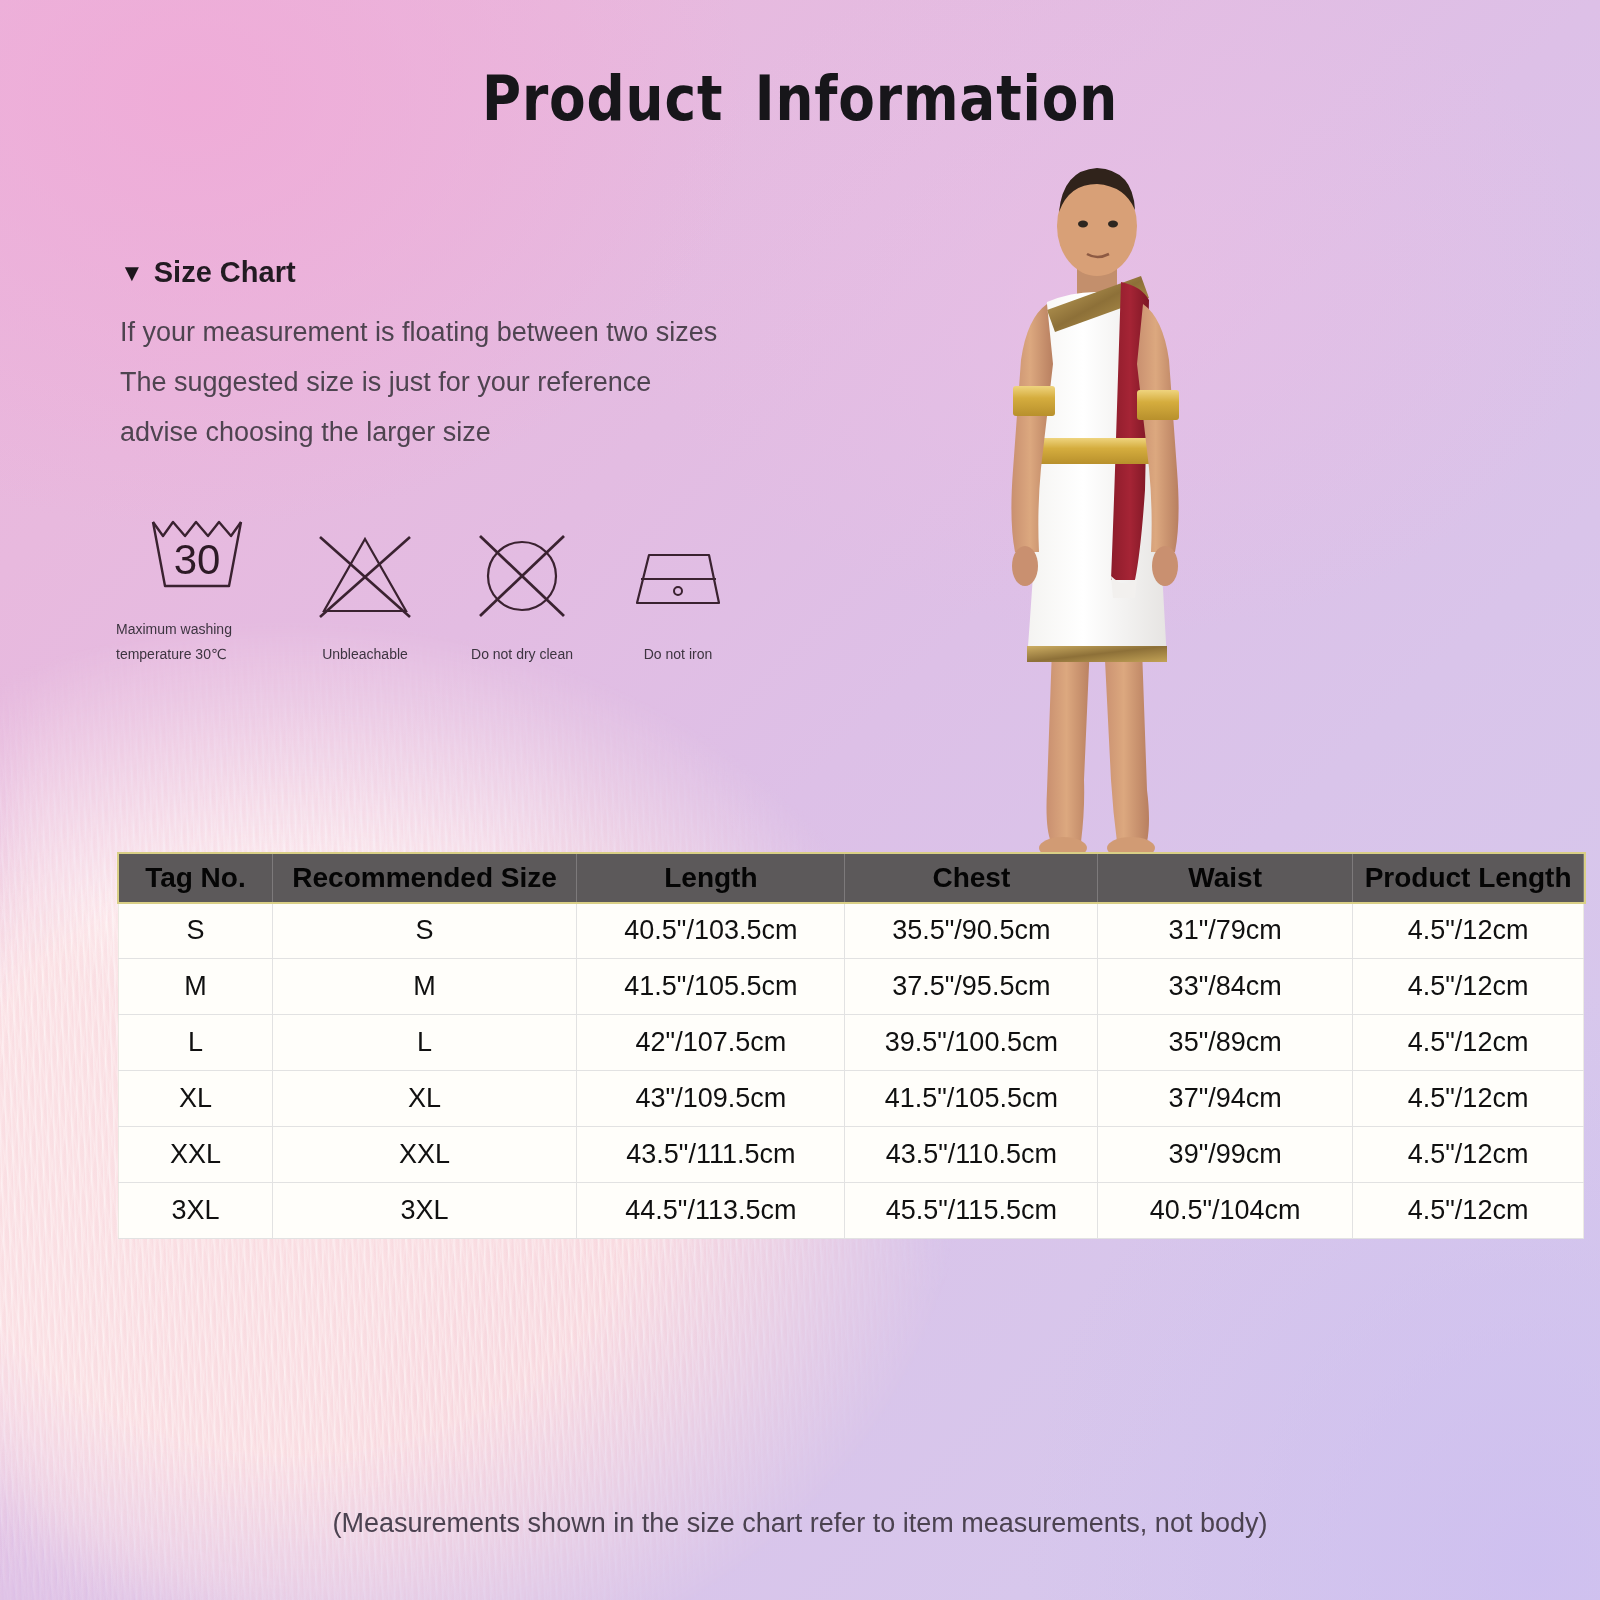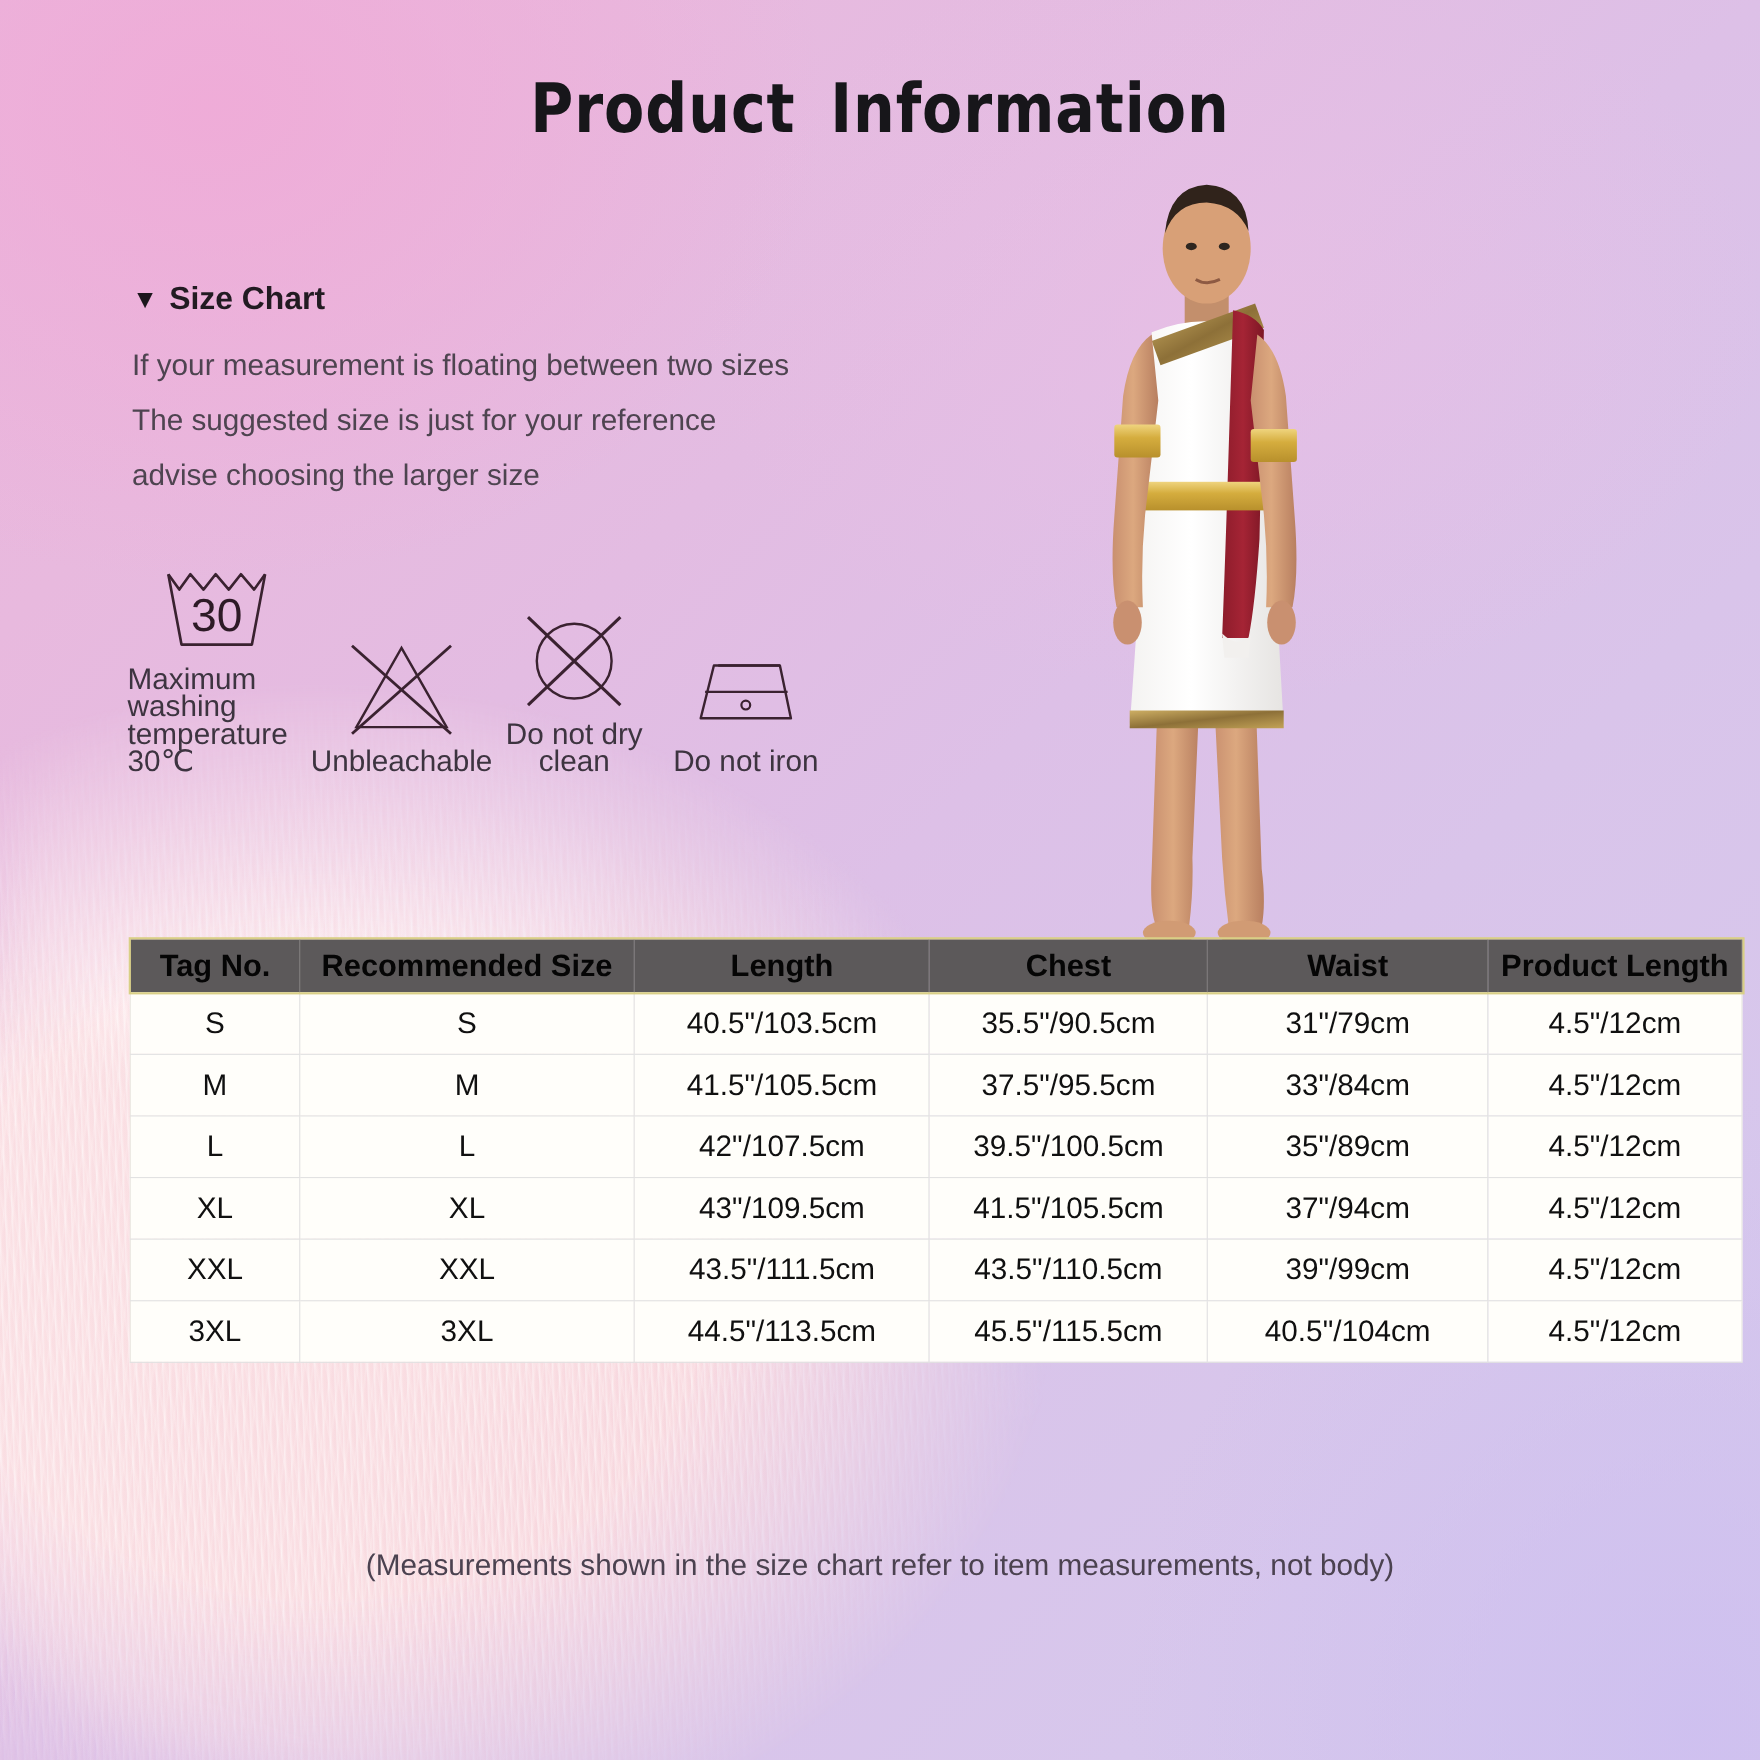--- a/index.html
+++ b/index.html
@@ -147,8 +147,8 @@
     justify-content: center;
   }
   .care-label {
-    margin-top: 8px;
-    font-size: 27px;
+    margin-top: 20px;
+    font-size: 14px;
     line-height: 25px;
     color: #3d3440;
     text-align: center;

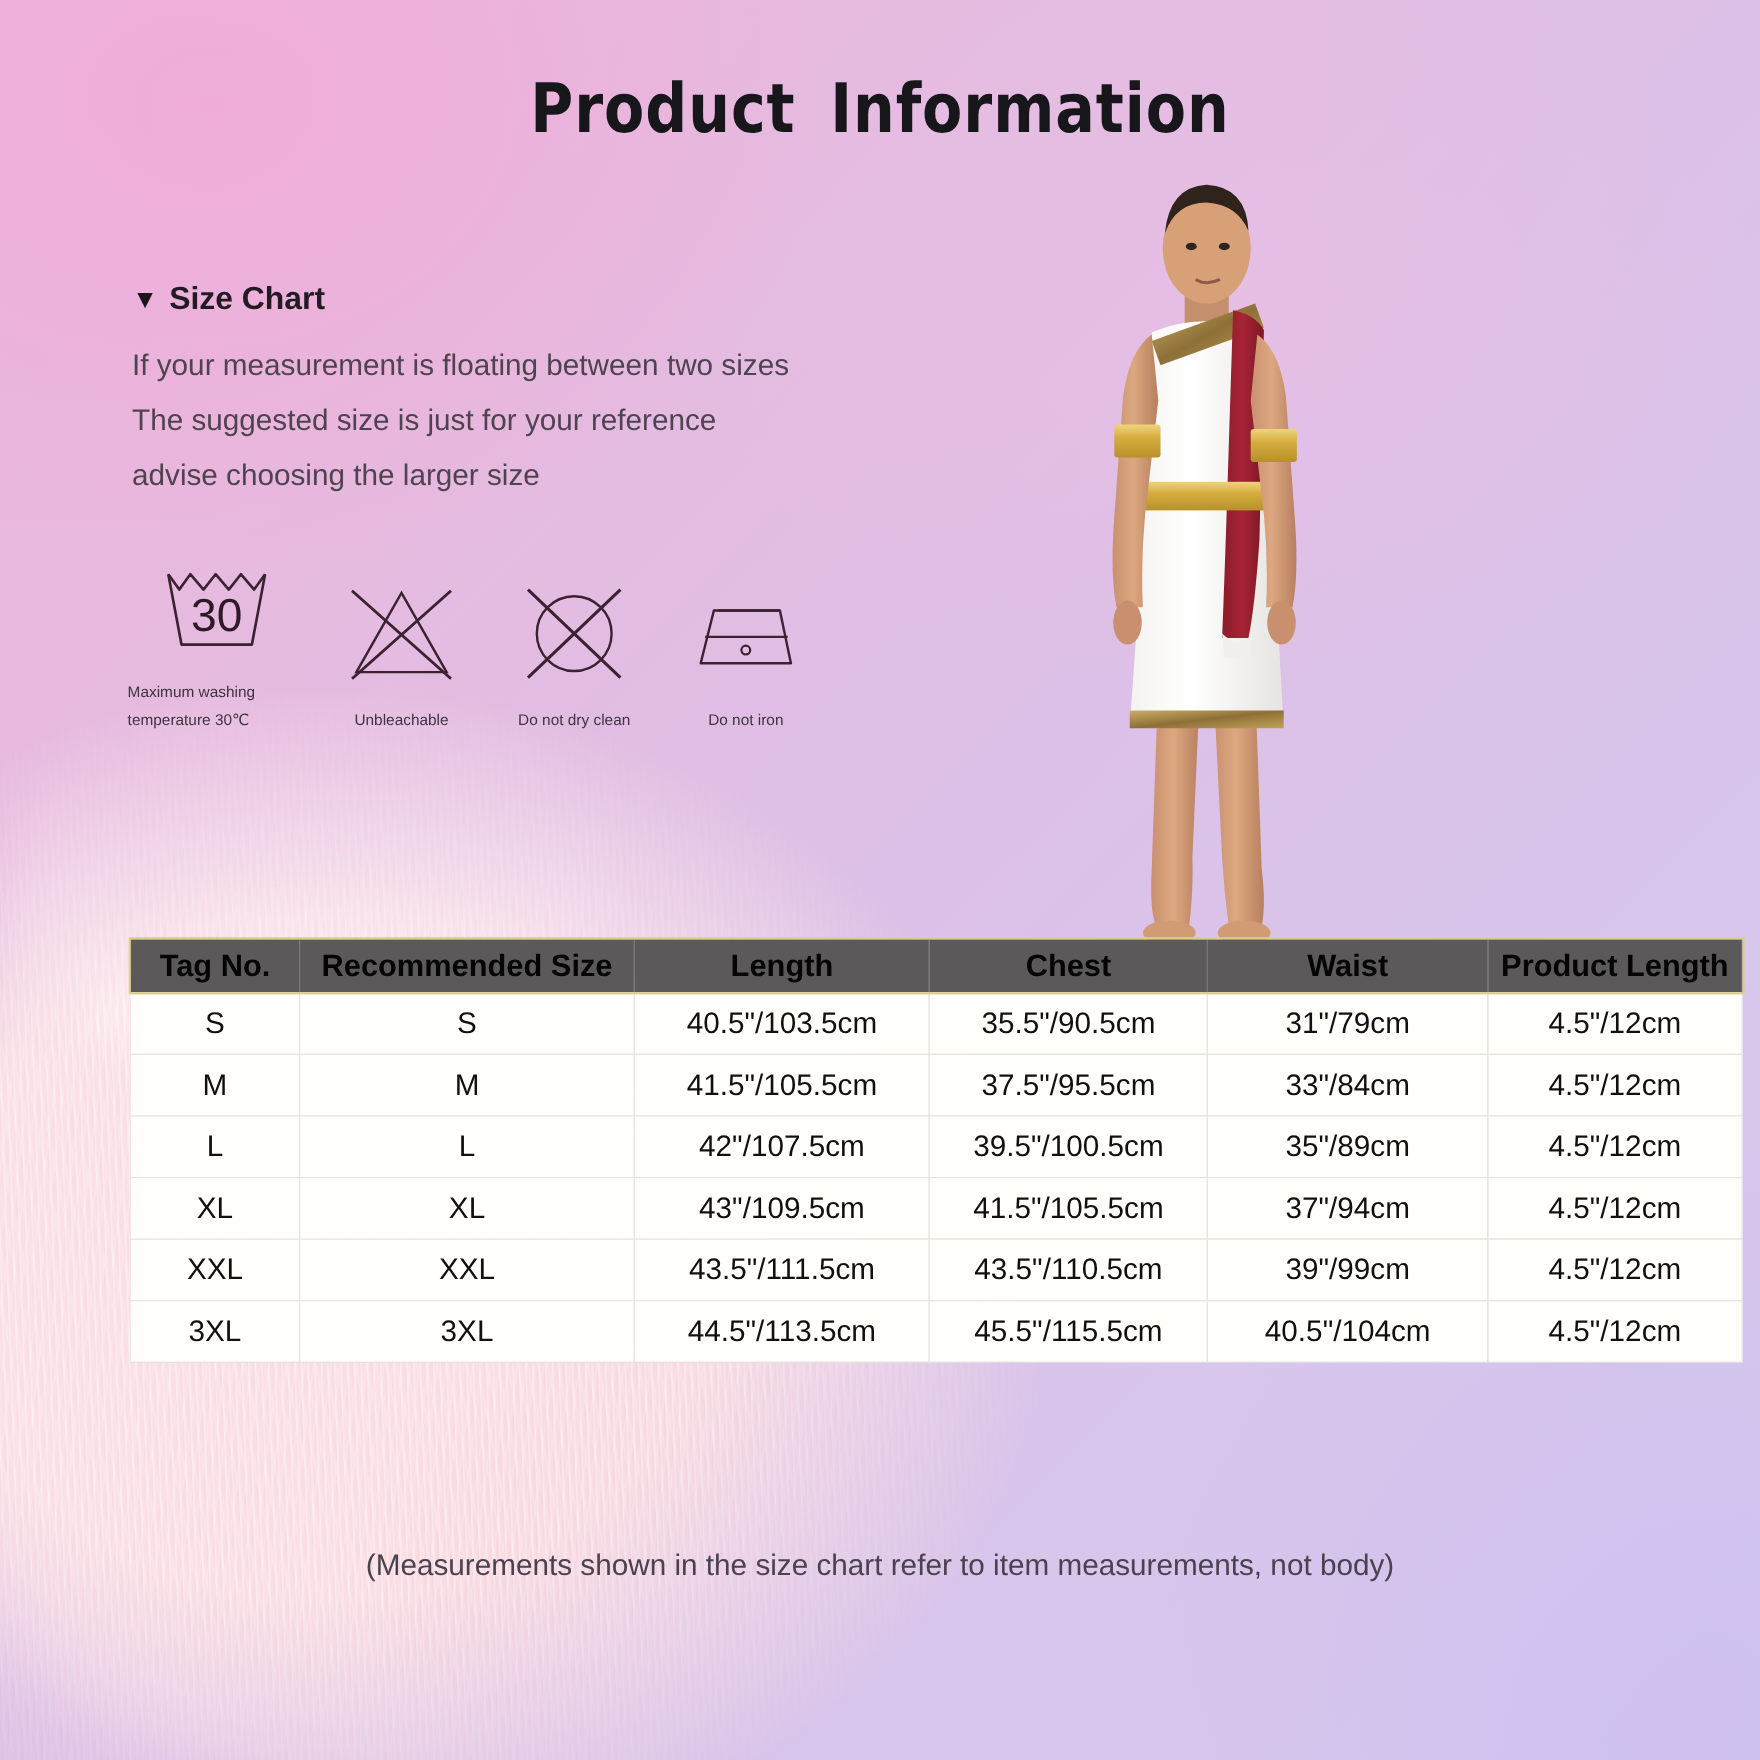--- a/index.html
+++ b/index.html
@@ -220,7 +220,7 @@
   #footer-note {
     position: absolute;
     left: 0;
-    top: 1408px;
+    top: 1508px;
     width: 1600px;
     text-align: center;
     font-size: 27px;

